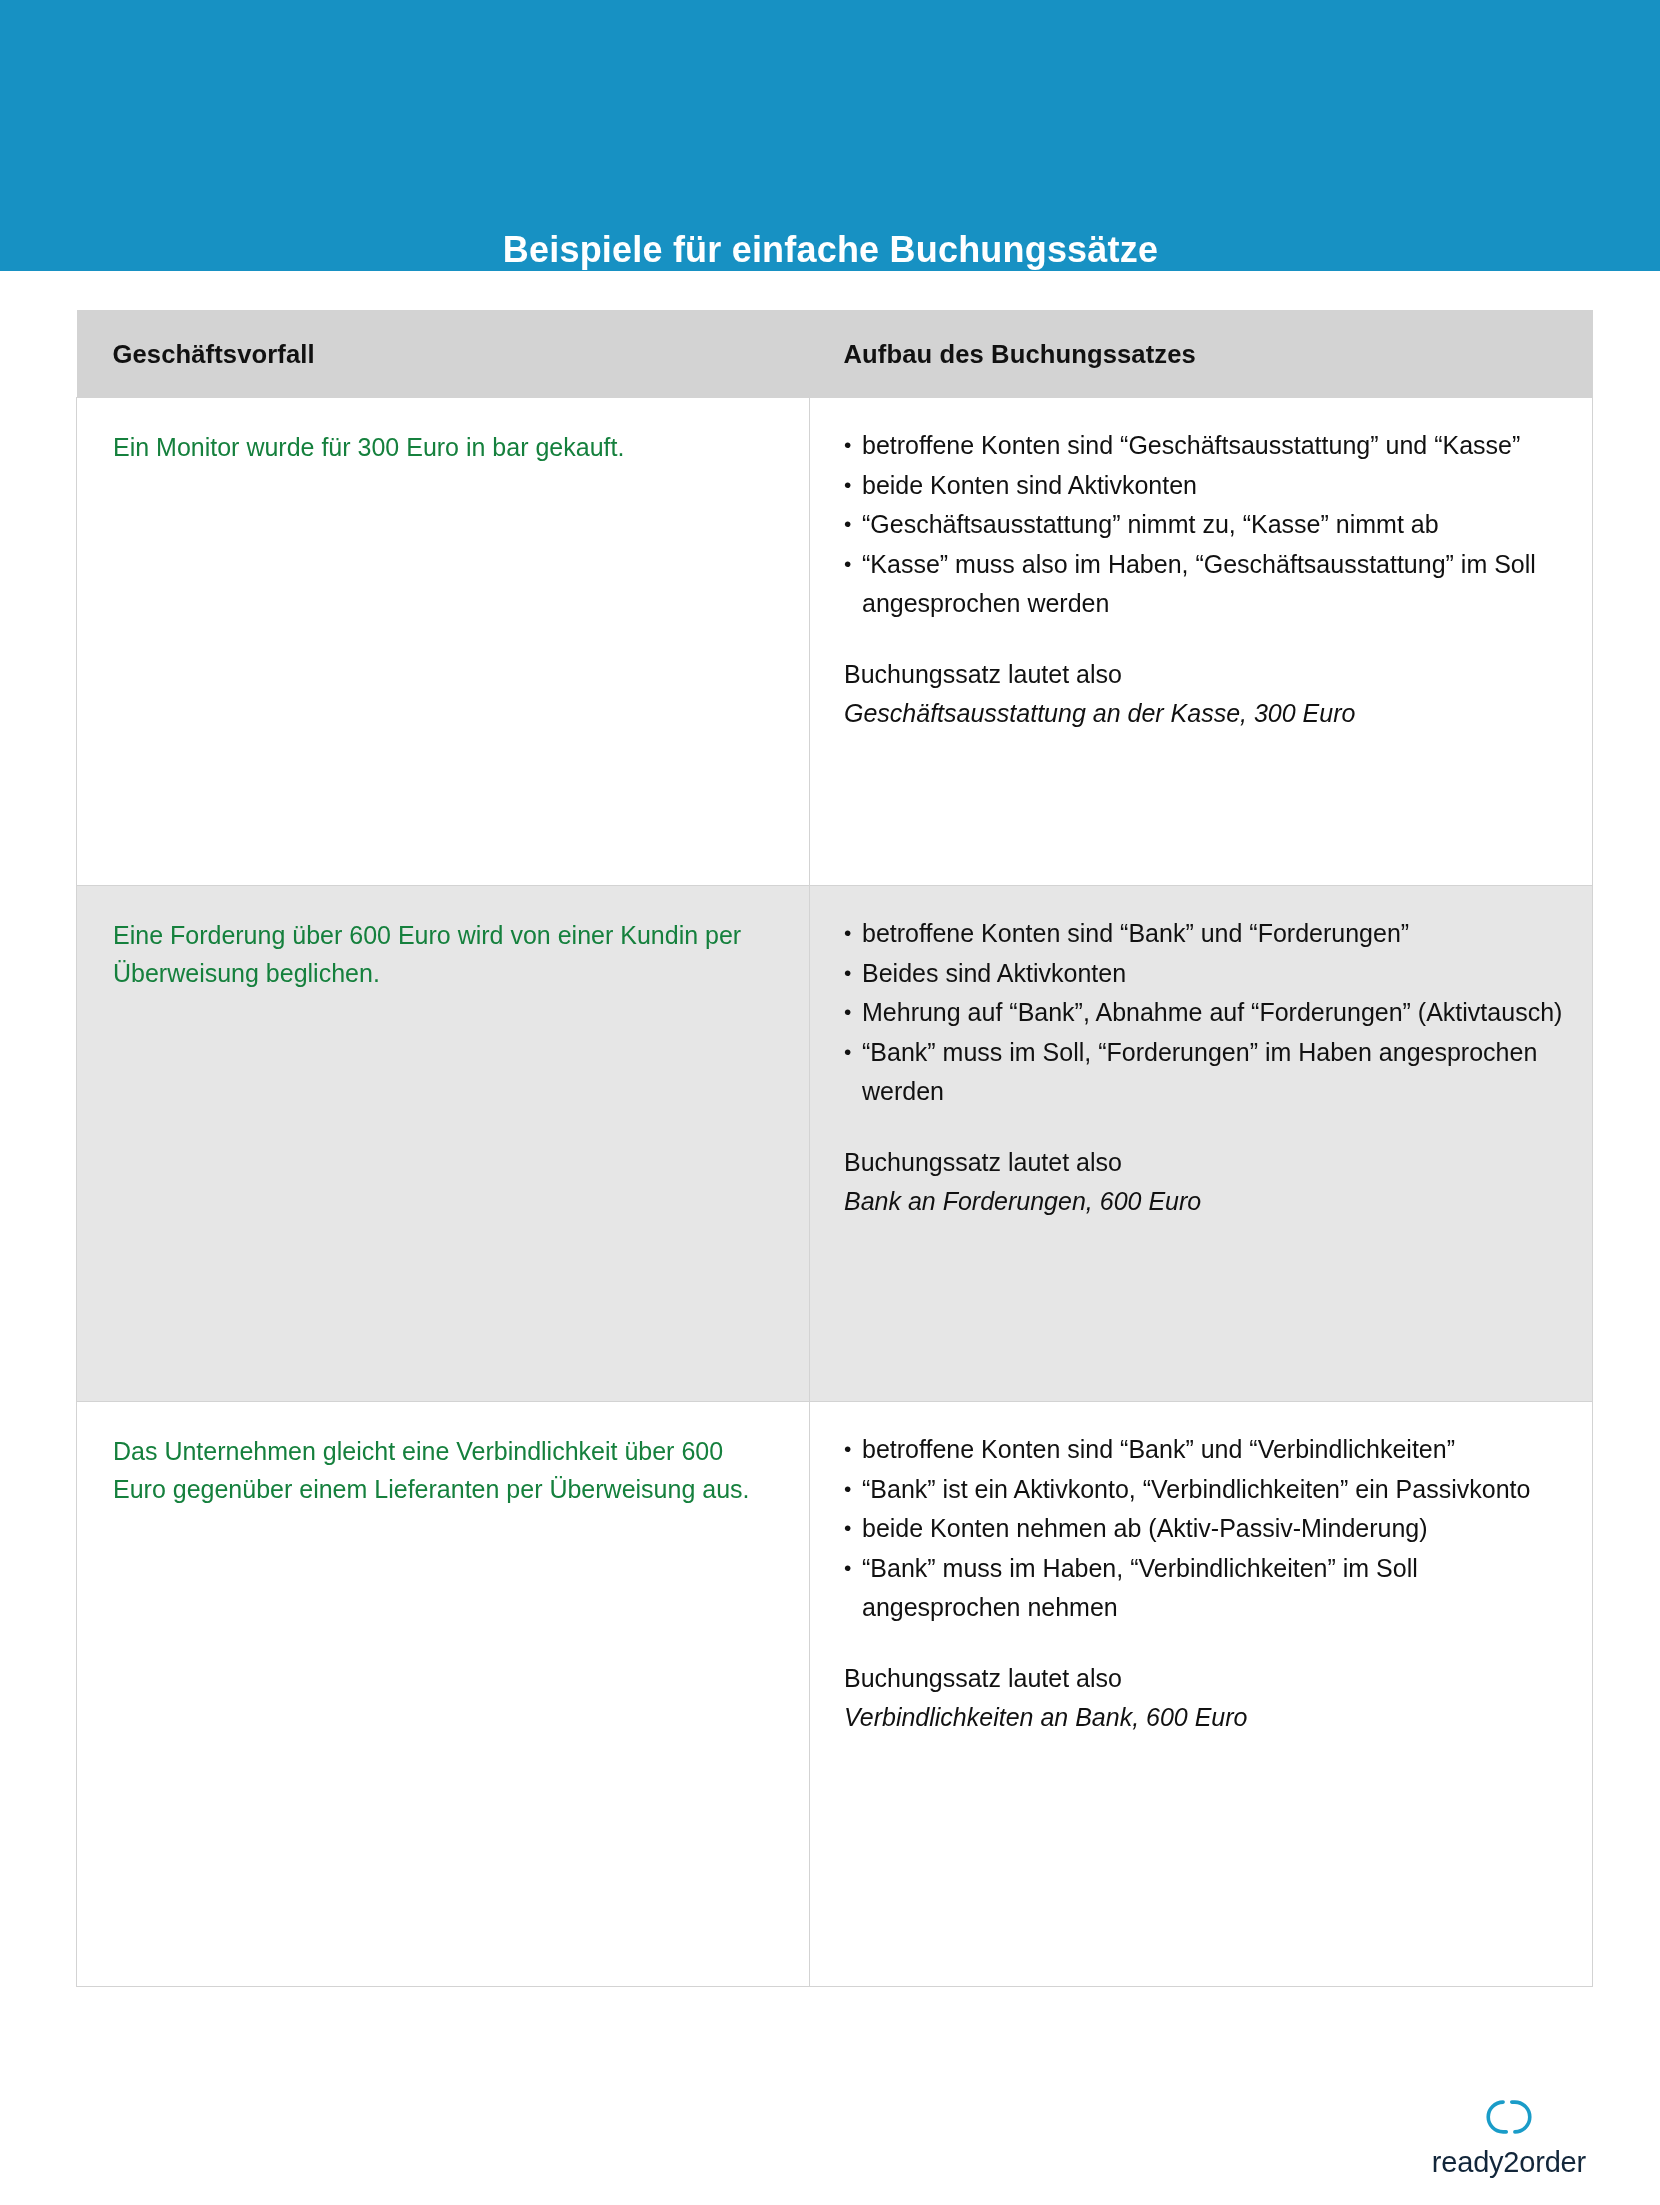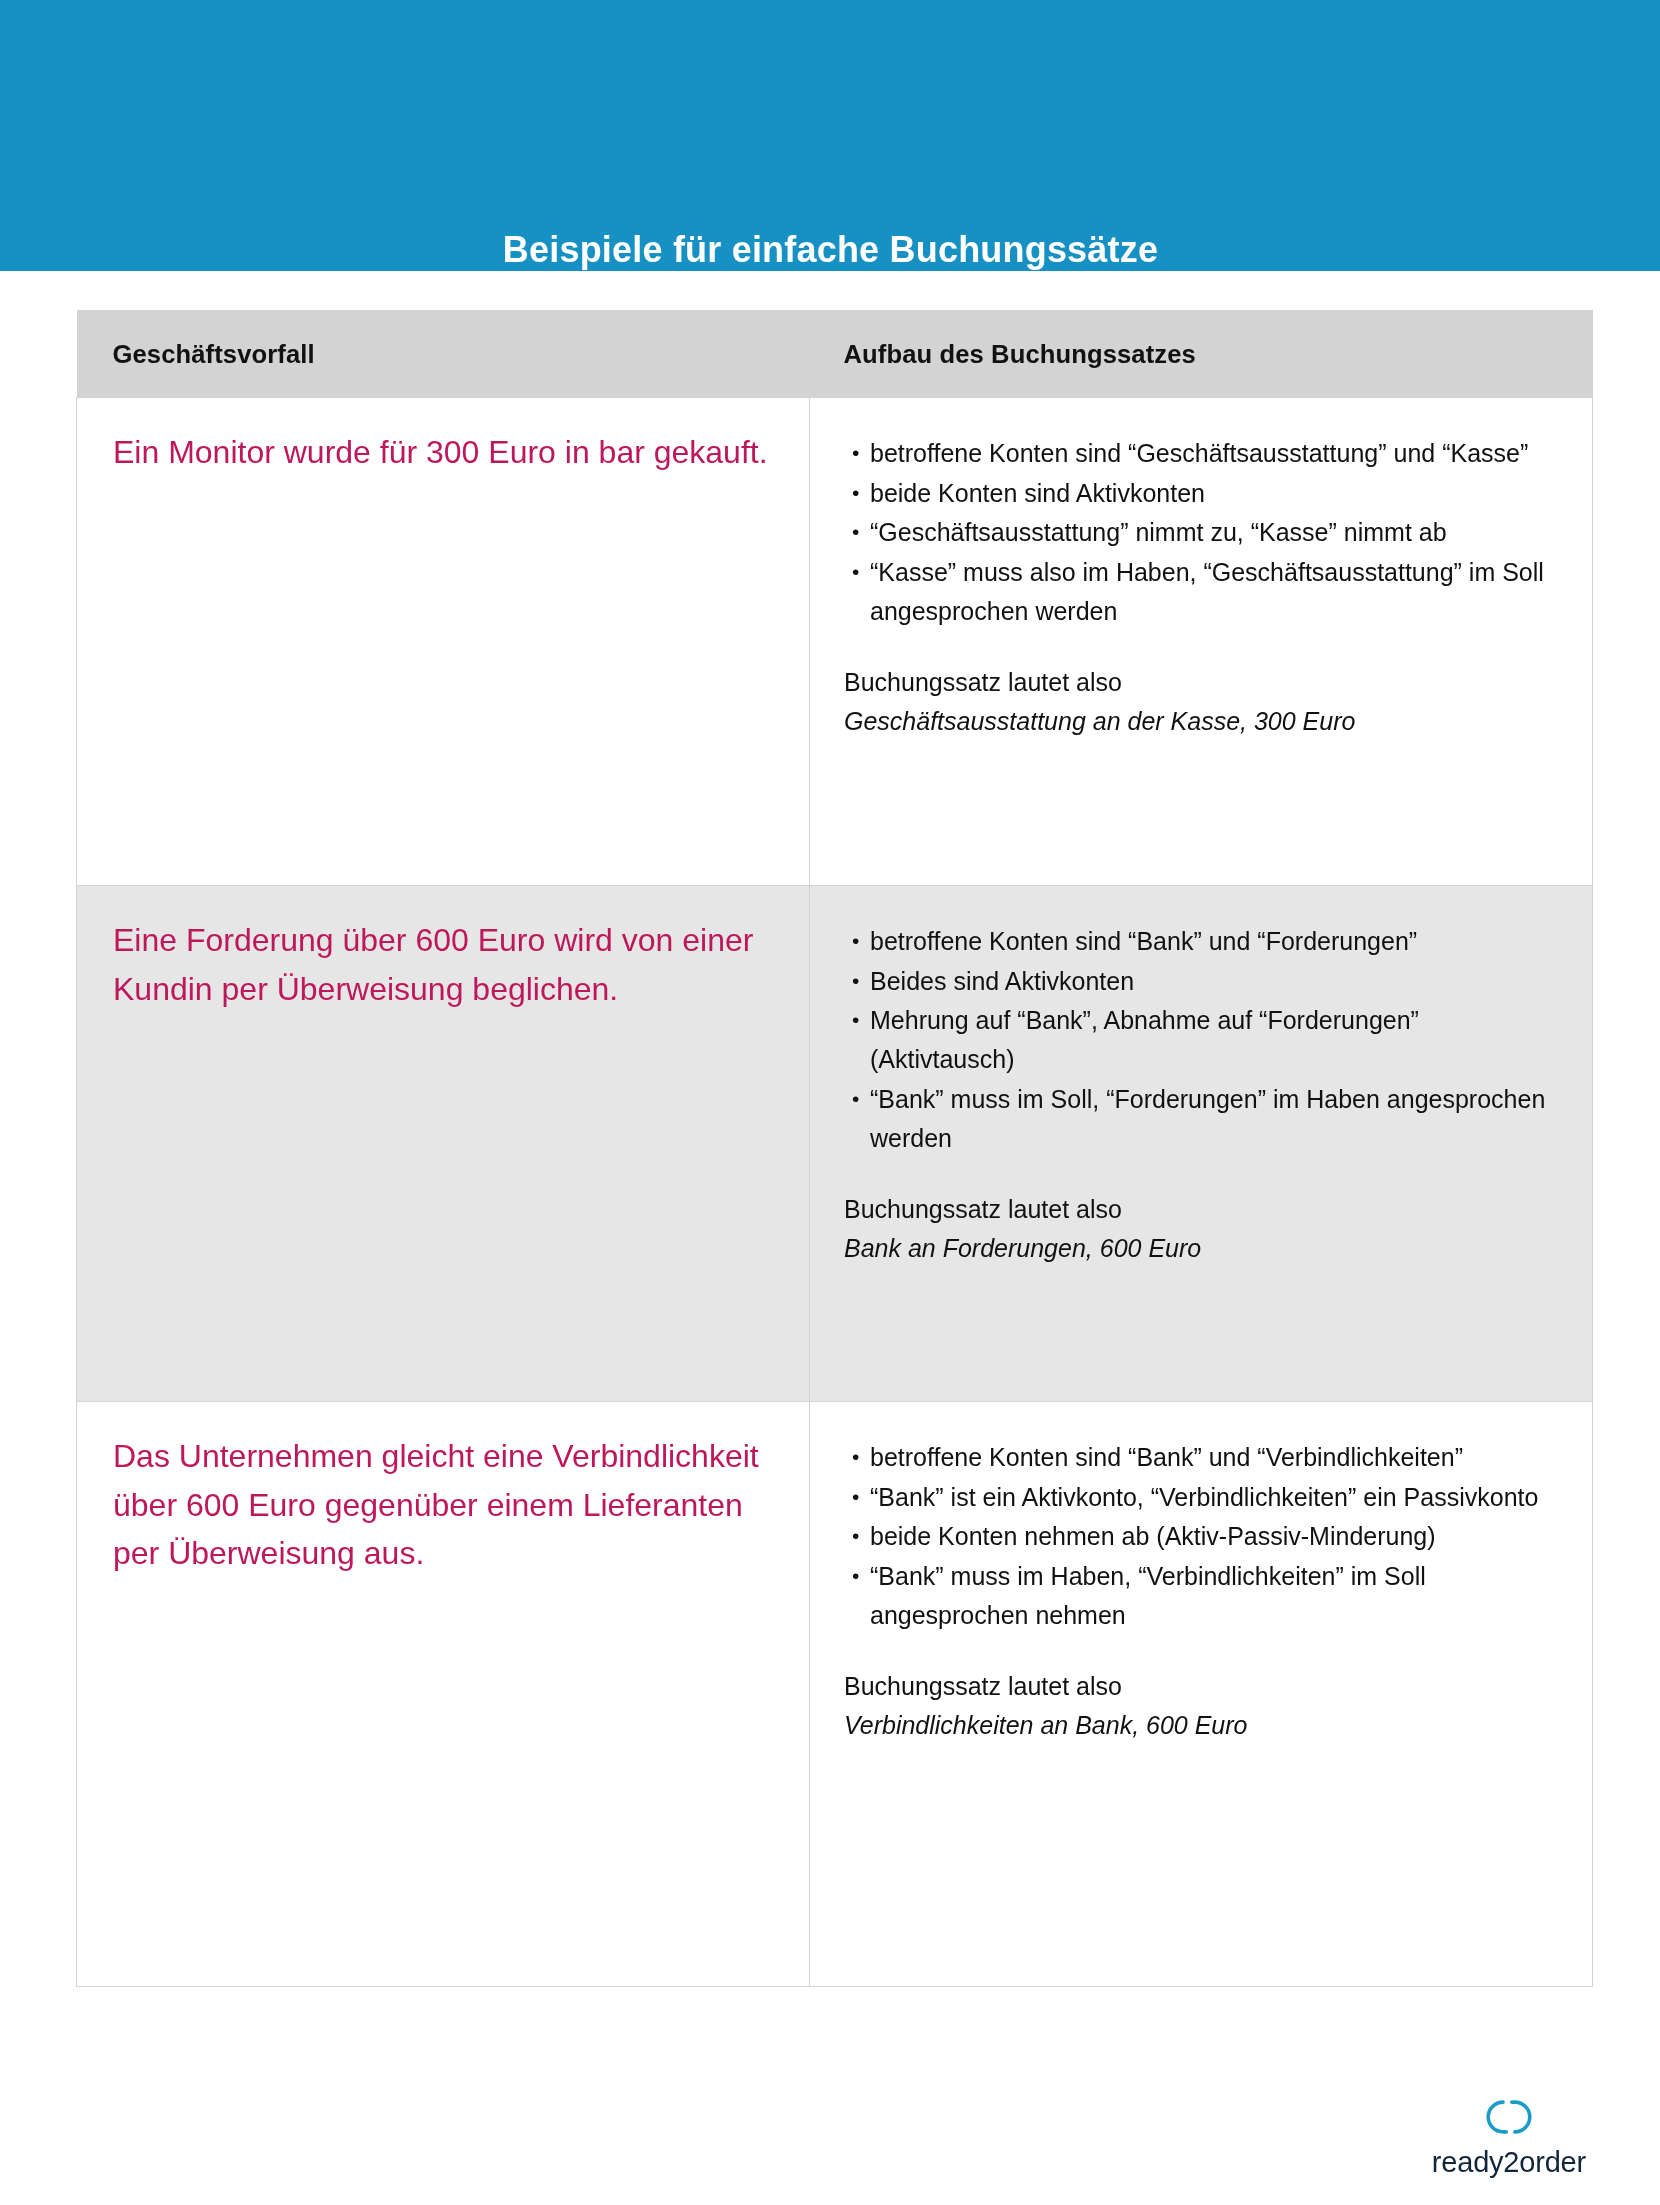--- a/index.html
+++ b/index.html
@@ -85,9 +85,9 @@
 
   .cell-case {
     padding: 30px 28px 30px 36px;
-    font-size: 32px;
+    font-size: 25px;
     line-height: 1.52;
-    color: #be185d;
+    color: #15803d;
   }
 
   .cell-build {

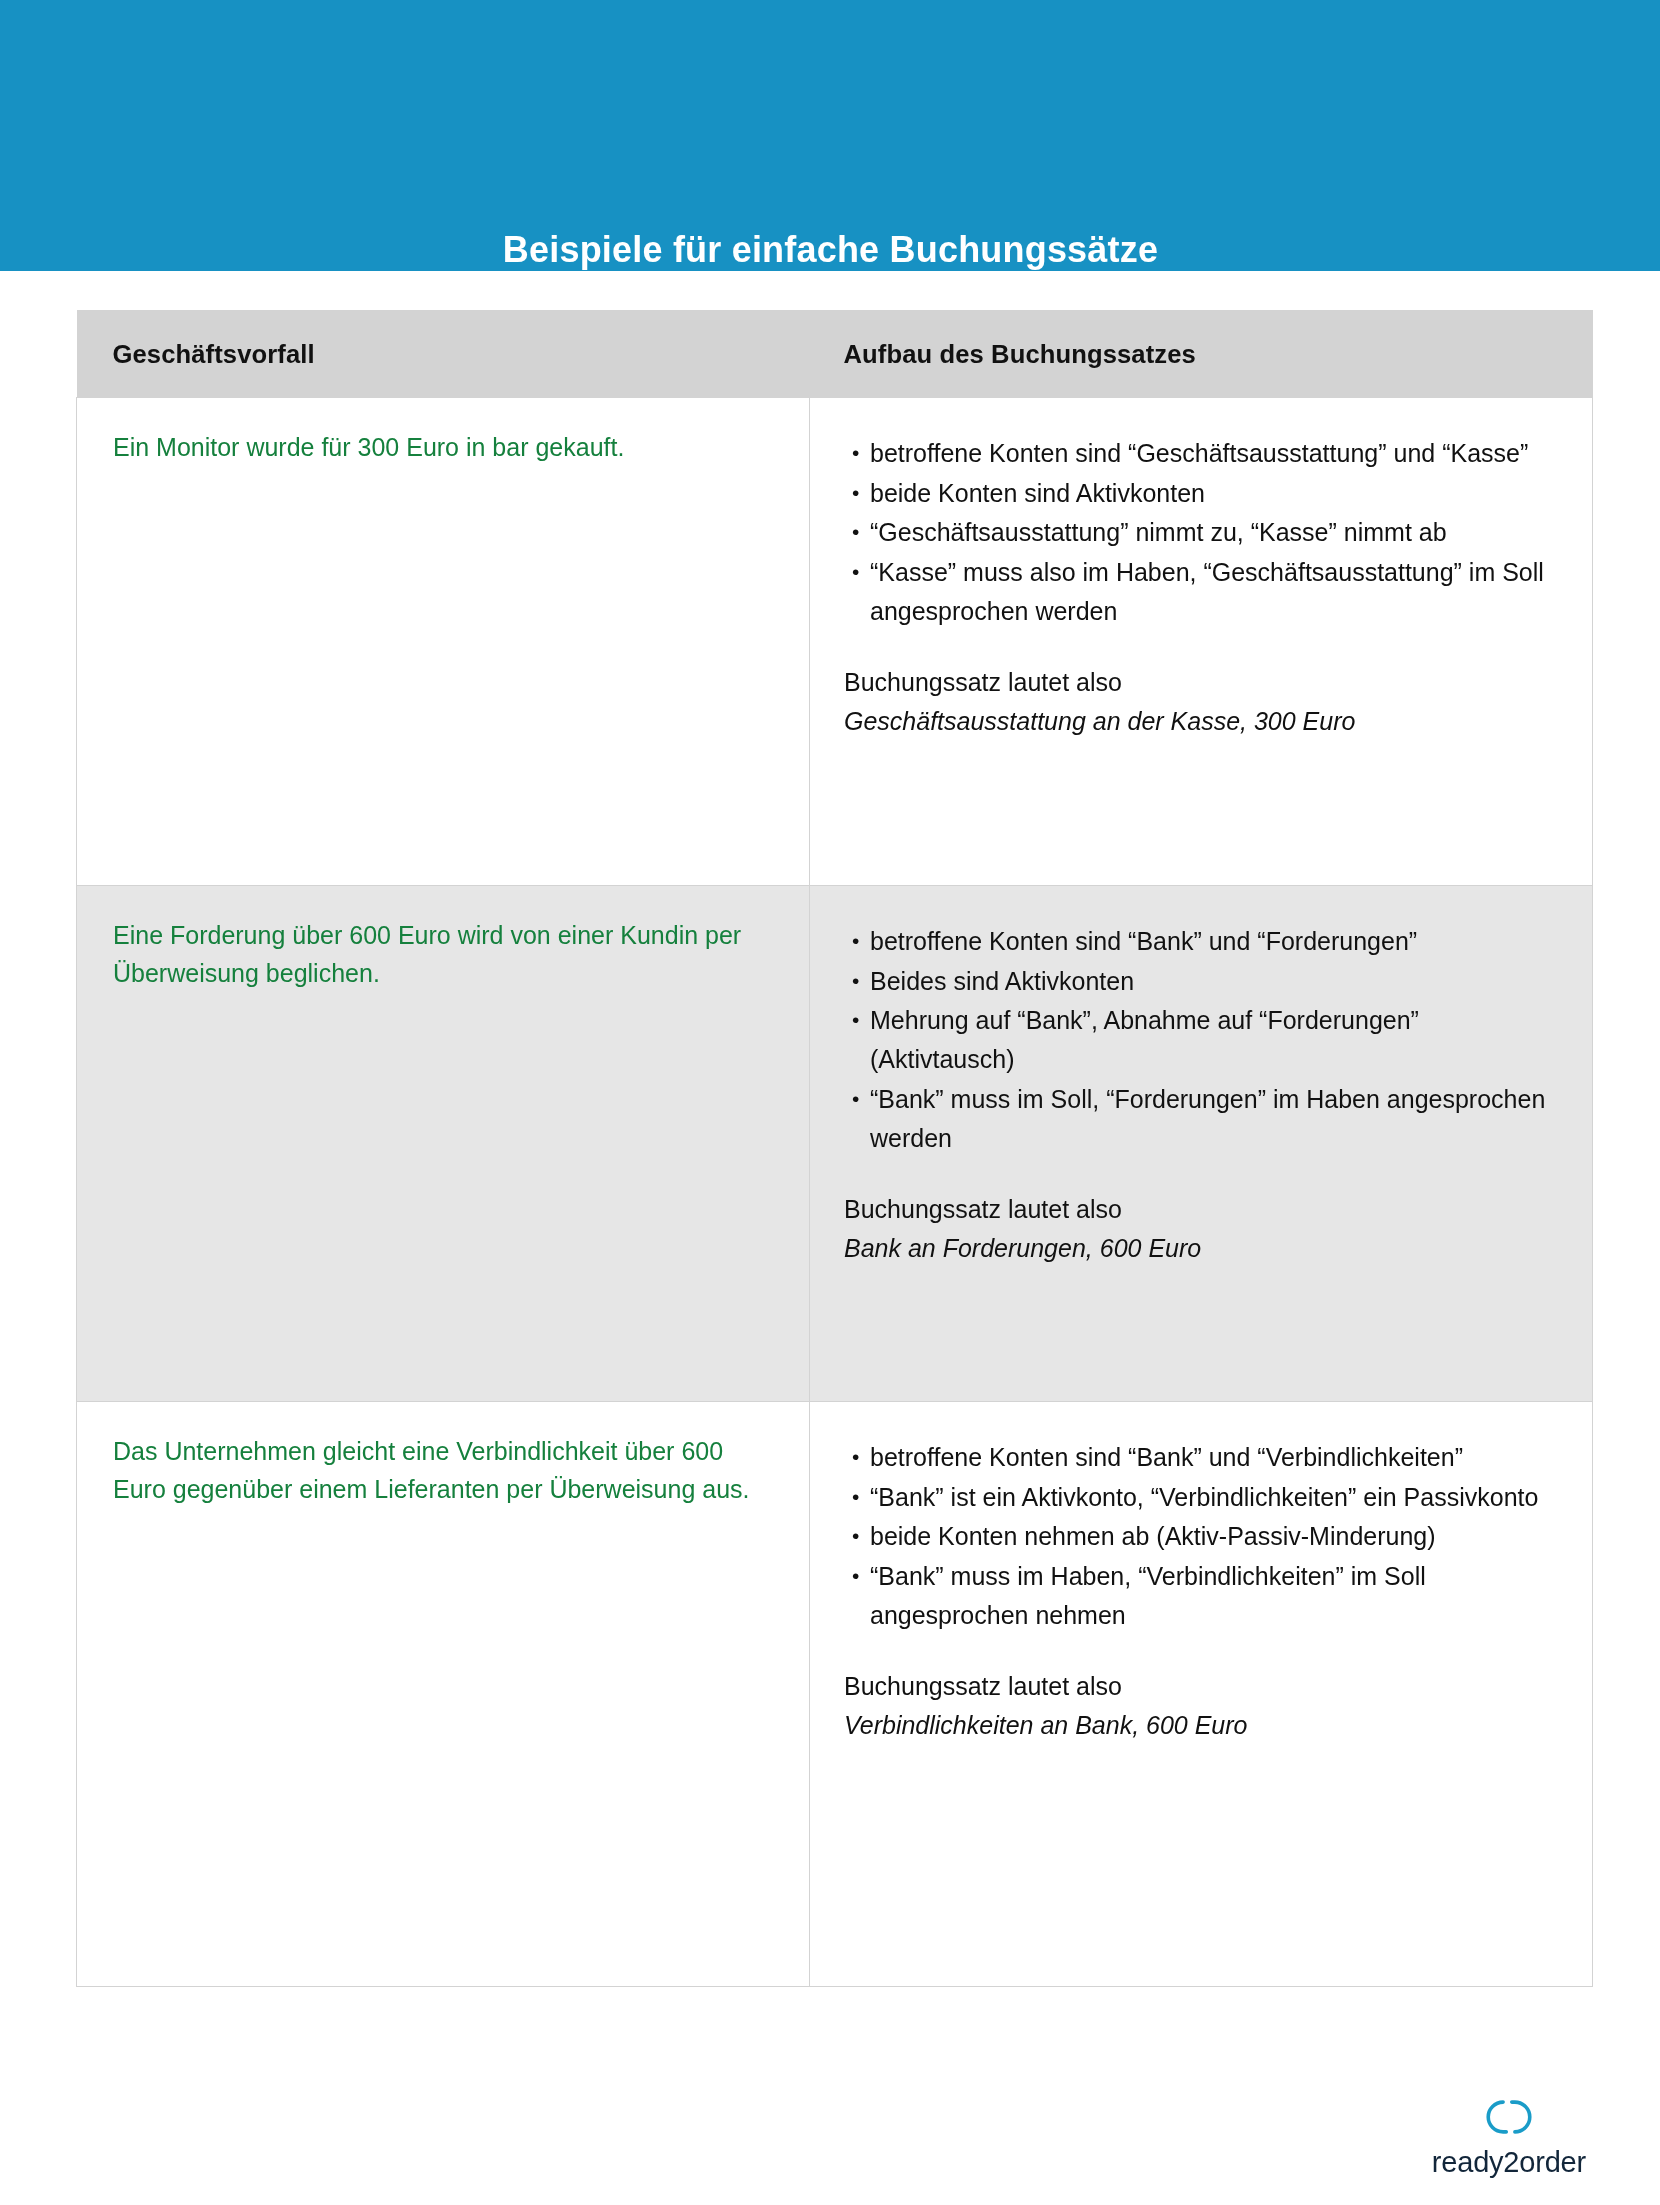--- a/index.html
+++ b/index.html
@@ -100,7 +100,7 @@
   
   .bullets {
     list-style: none;
-    margin: 8px;
+    margin: 0;
     padding: 0;
   }
   .bullets li {

